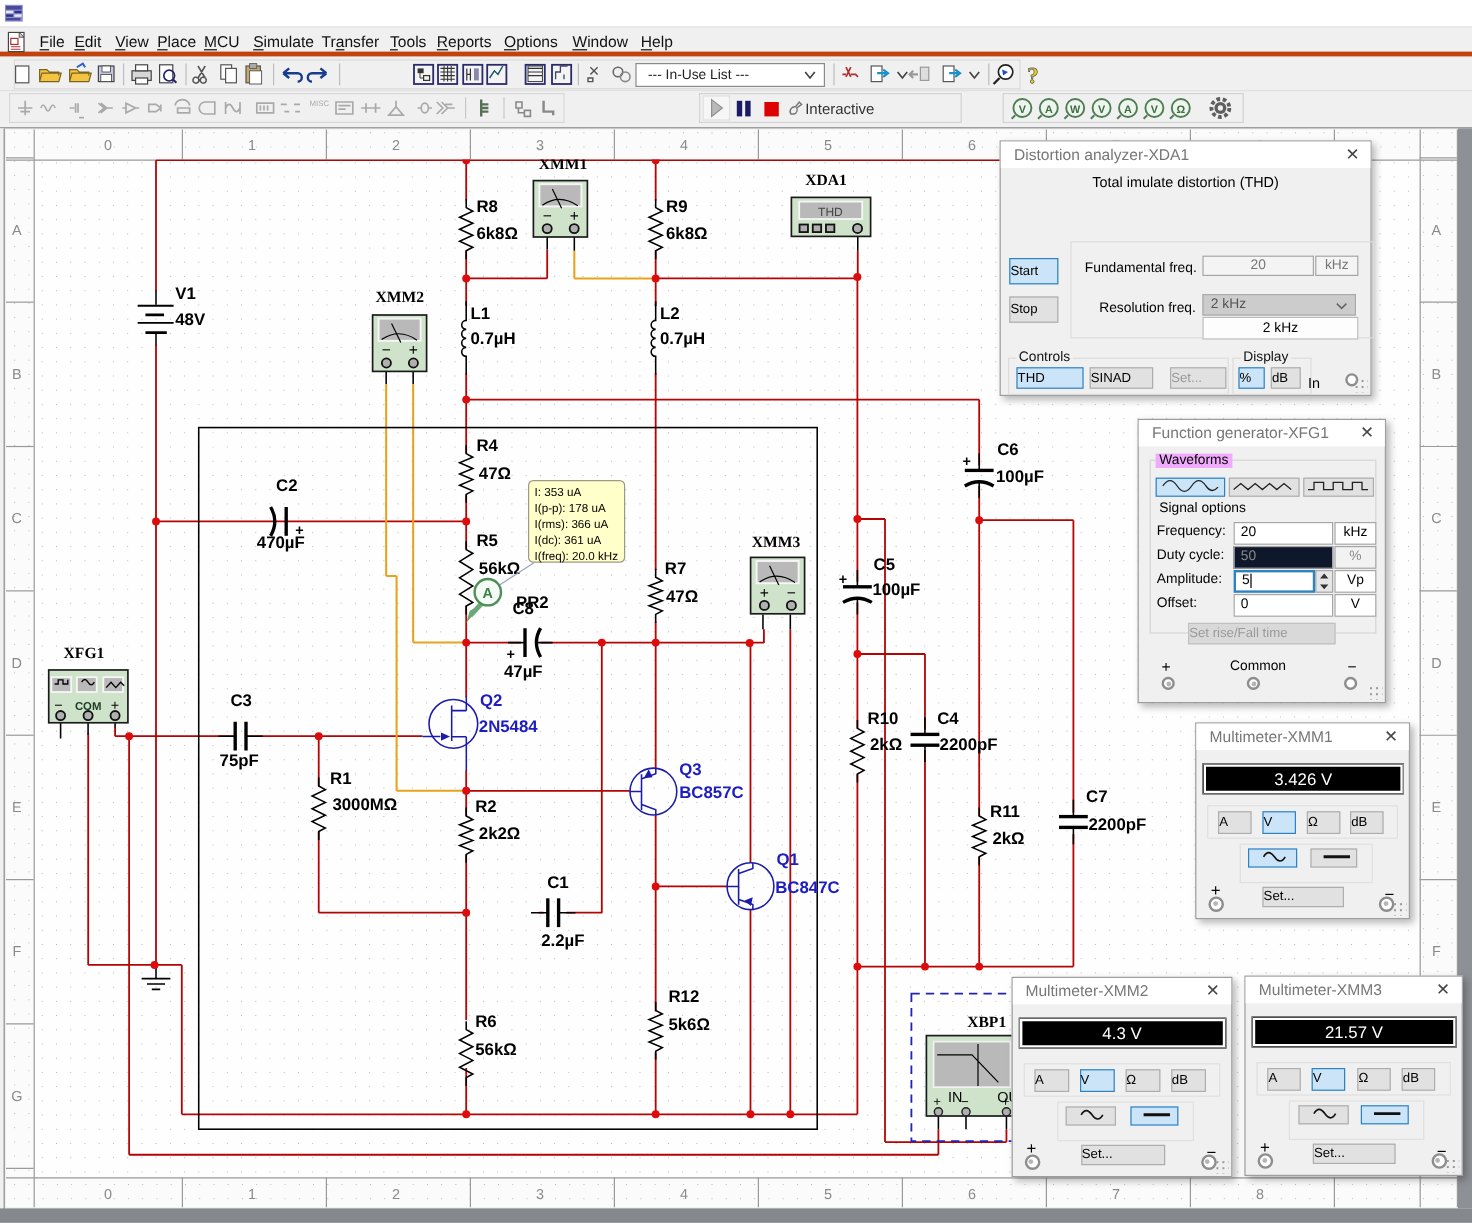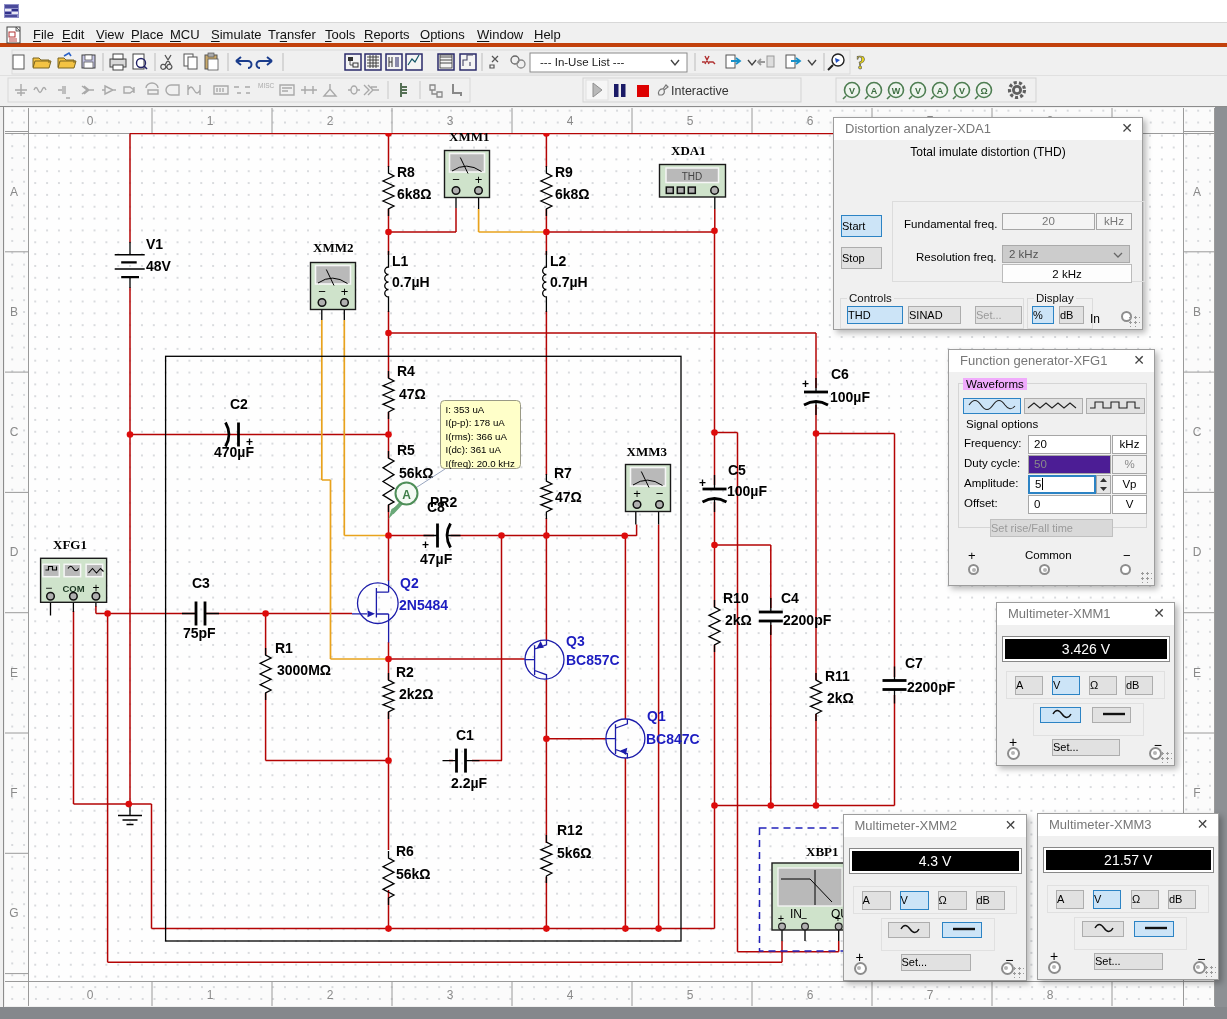--- a/index.html
+++ b/index.html
@@ -550,7 +550,7 @@
 <div class="fld" style="left:79px;top:84.5px;width:83px;height:19px;background:#fff;color:#000;line-height:17px"><span style="margin-left:5px">20</span></div>
 <div class="fld" style="left:163px;top:84.5px;width:35px;height:19px;background:#fff;color:#000;text-align:center;line-height:17px">kHz</div>
 <div class="lblt" style="left:15px;top:106.5px">Duty cycle:</div>
-<div class="fld" style="left:79px;top:104.5px;width:83px;height:19px;background:#4c1d95;color:#8a8a8a;line-height:17px"><span style="margin-left:5px">50</span></div>
+<div class="fld" style="left:79px;top:104.5px;width:83px;height:19px;background:#0f172a;color:#8a8a8a;line-height:17px"><span style="margin-left:5px">50</span></div>
 <div class="fld" style="left:163px;top:104.5px;width:35px;height:19px;background:#f2f2f2;color:#8a8a8a;text-align:center;line-height:17px">%</div>
 <div class="lblt" style="left:15px;top:126.5px">Amplitude:</div>
 <div class="fld" style="left:79px;top:124.5px;width:68px;height:19px;border:2px solid #2c83c4;line-height:15px"><span style="margin-left:5px">5</span><span style="border-left:1px solid #000;margin-left:1px"></span></div>

